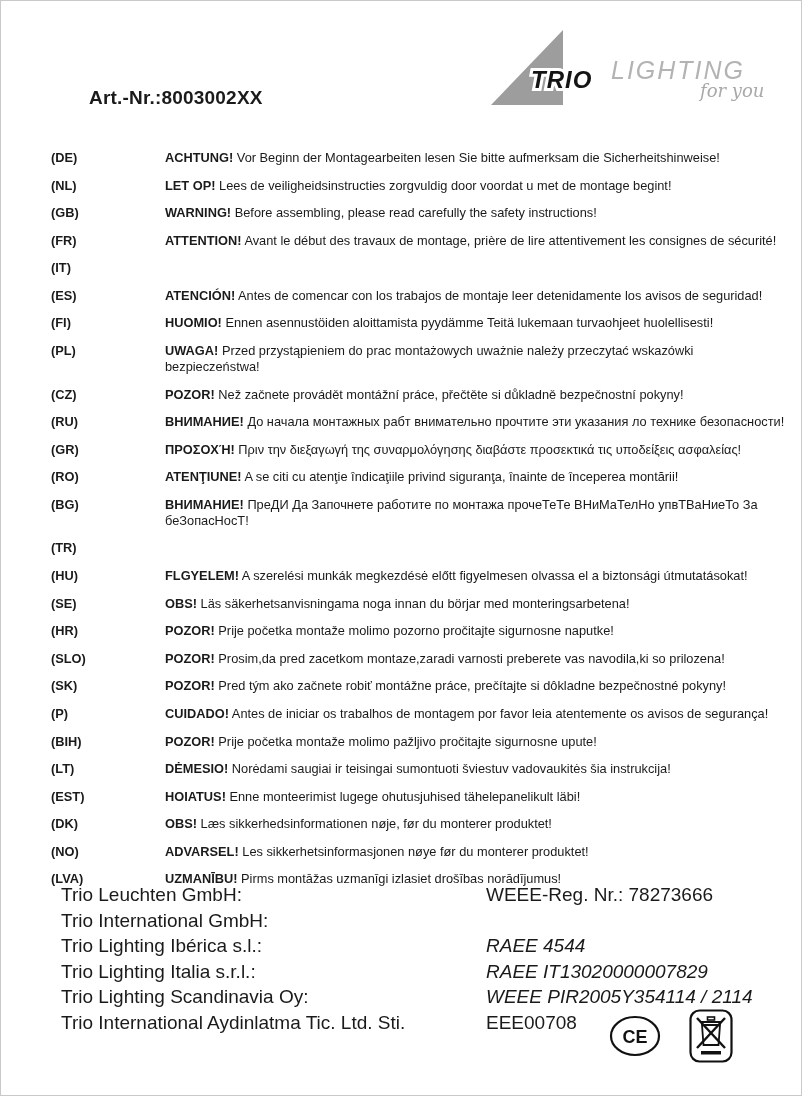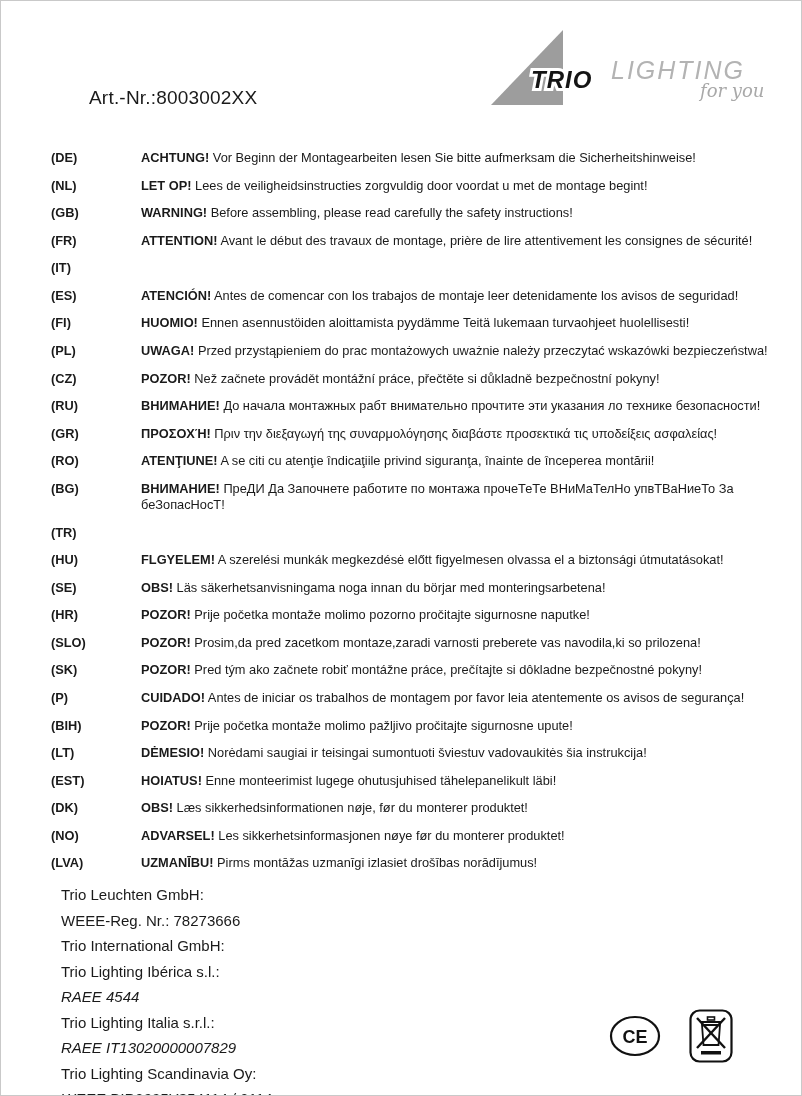--- a/index.html
+++ b/index.html
@@ -20,7 +20,7 @@
   
   .artnr {
     position: absolute; left: 88px; top: 86px;
-    font-size: 19px; font-weight: normal; letter-spacing: 0.2px;
+    font-size: 19px; font-weight: bold; letter-spacing: 0.2px;
   }
   .logo {
     position: absolute; left: 486px; top: 26px;

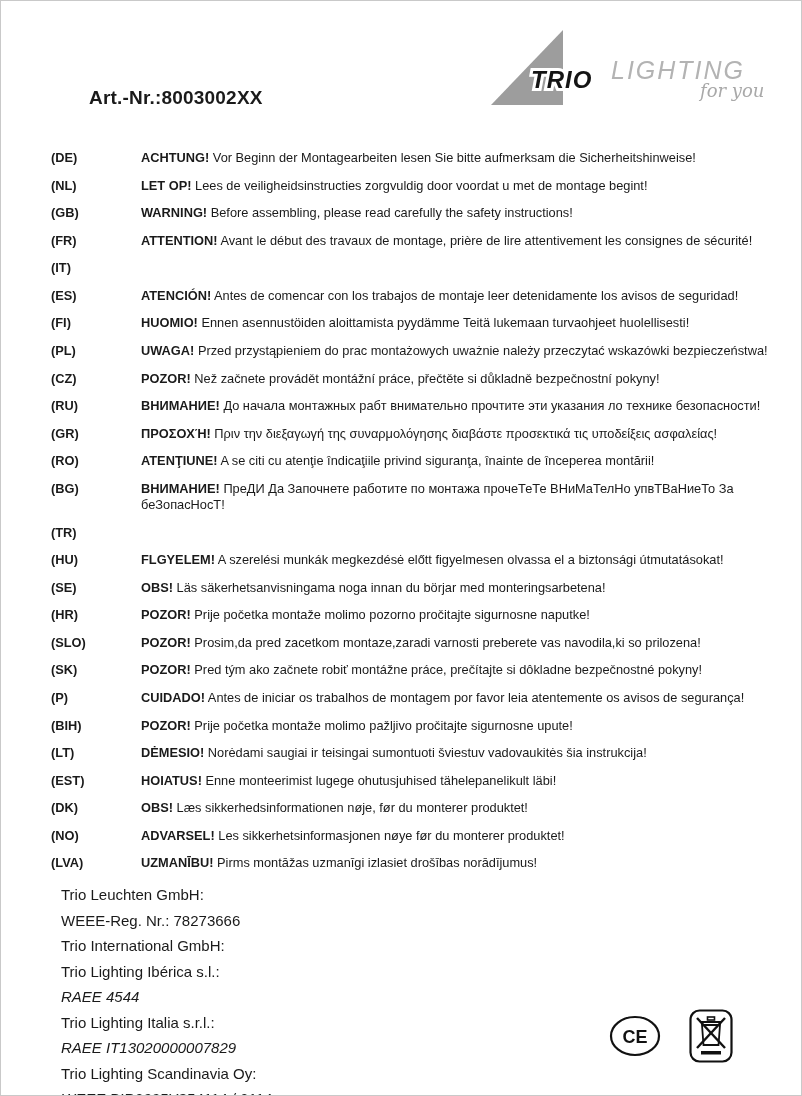--- a/index.html
+++ b/index.html
@@ -37,6 +37,7 @@
     margin-bottom: 11.6px;
     font-size: 12.8px;
     line-height: 1.25;
+    gap: 24px;
   }
   .warning-row .lang {
     width: 90px; flex-shrink: 0;

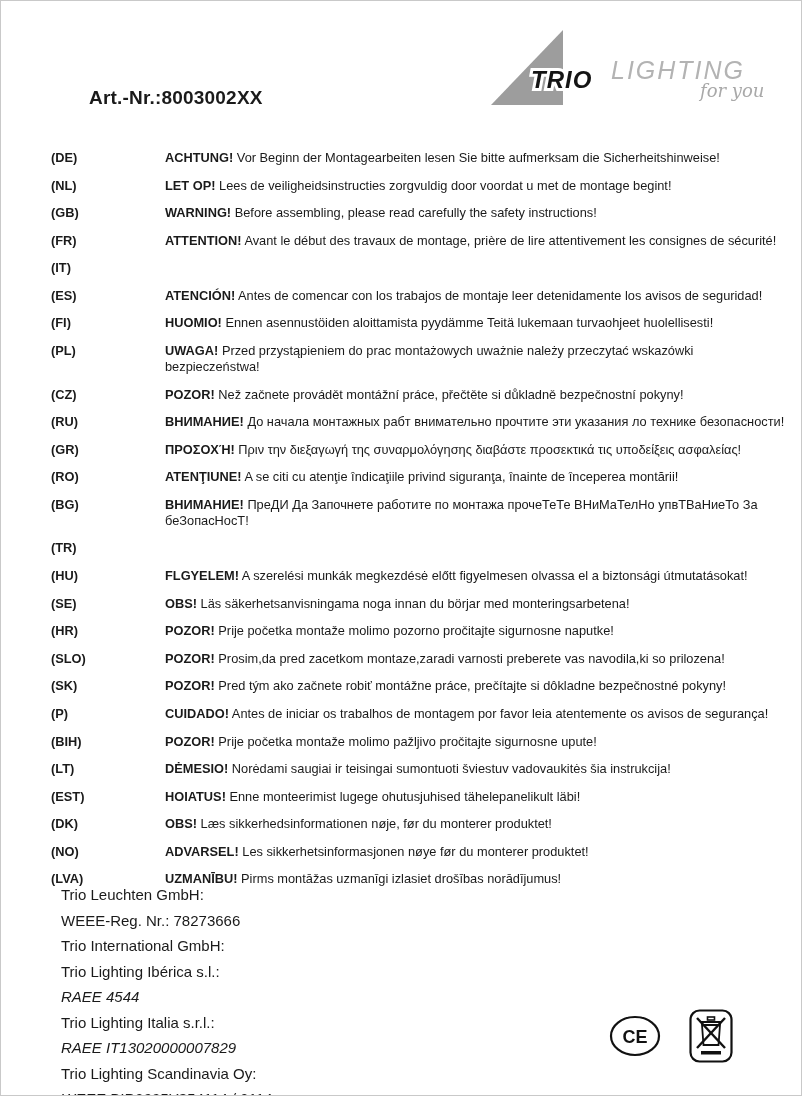--- a/index.html
+++ b/index.html
@@ -51,10 +51,9 @@
   }
   .footer-row {
     display: flex;
-    font-size: 15px;
+    font-size: 19px;
     line-height: 25.5px;
     min-height: 25.5px;
-    flex-direction: column;
   }
   .footer-row .company { width: 425px; flex-shrink: 0; }
   .footer-row .reg.italic { font-style: italic; }

